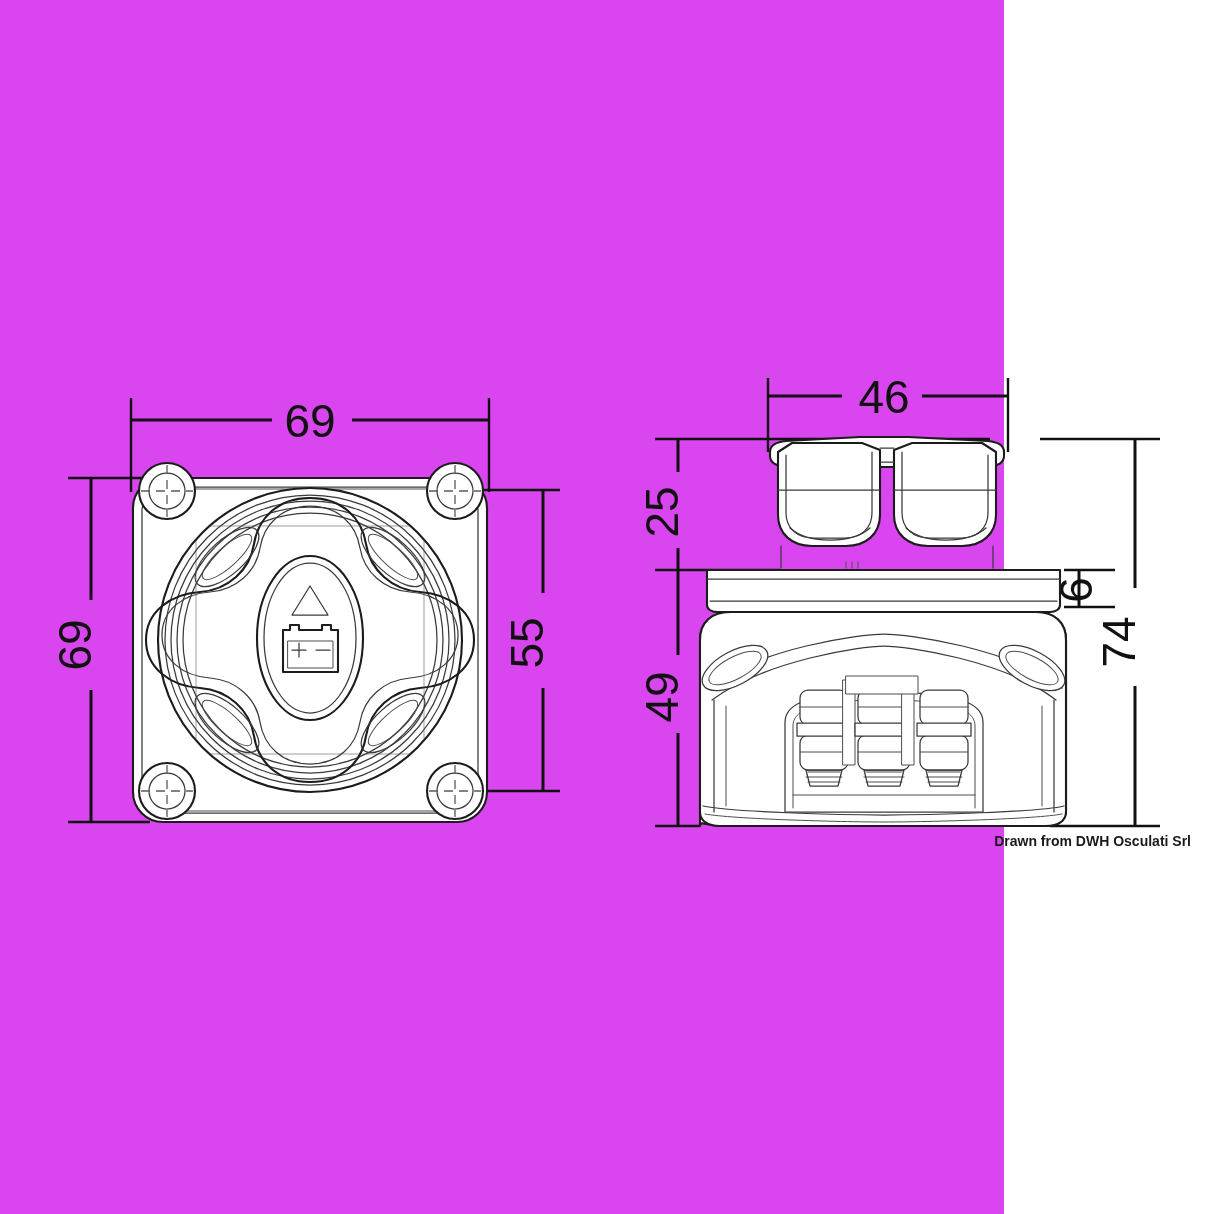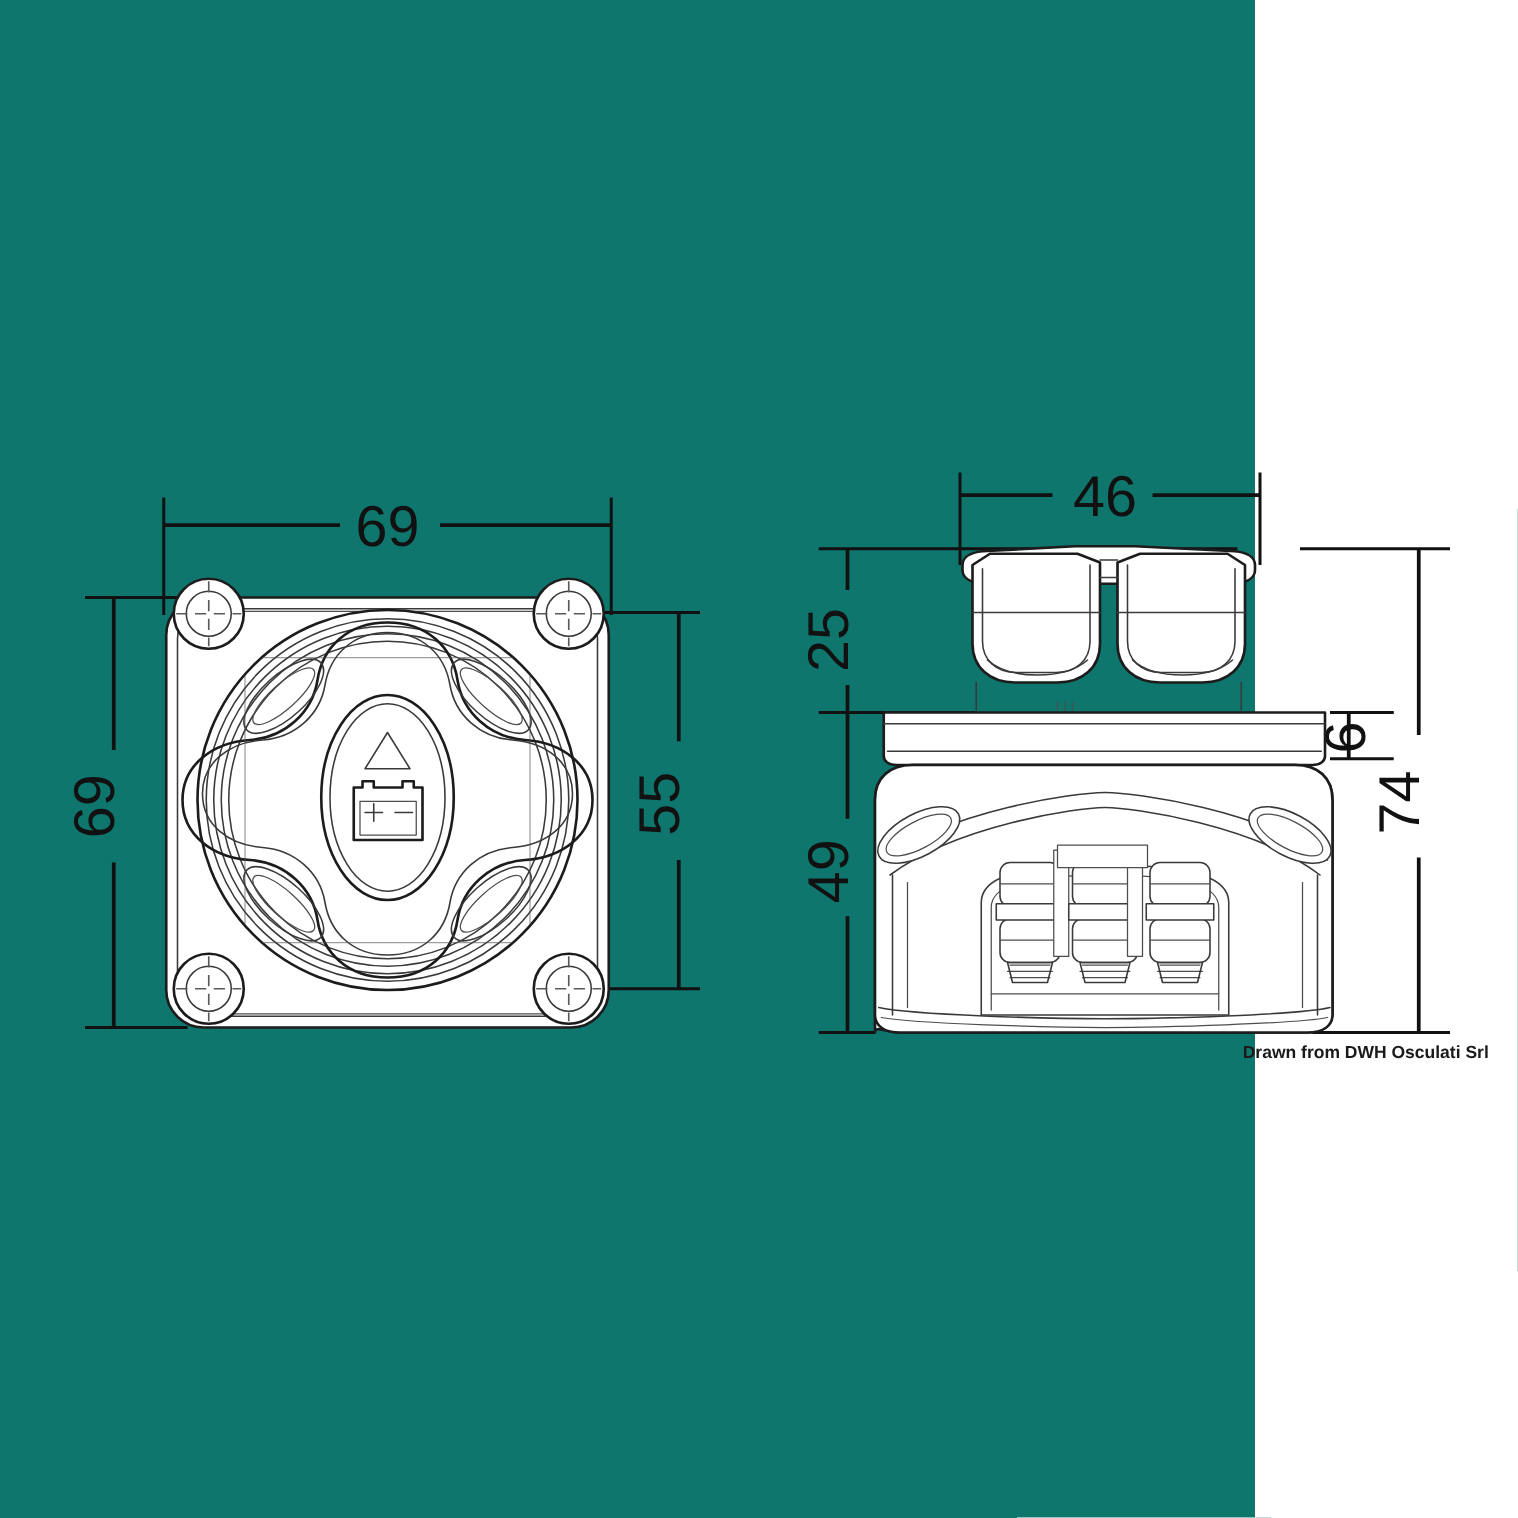--- a/index.html
+++ b/index.html
@@ -20,7 +20,7 @@
     left: 0; top: 0;
     width: 1004px;
     height: 1214px;
-    background: #0f766e;
+    background: #d946ef;
   }
   #drawing-svg {
     position: absolute;

